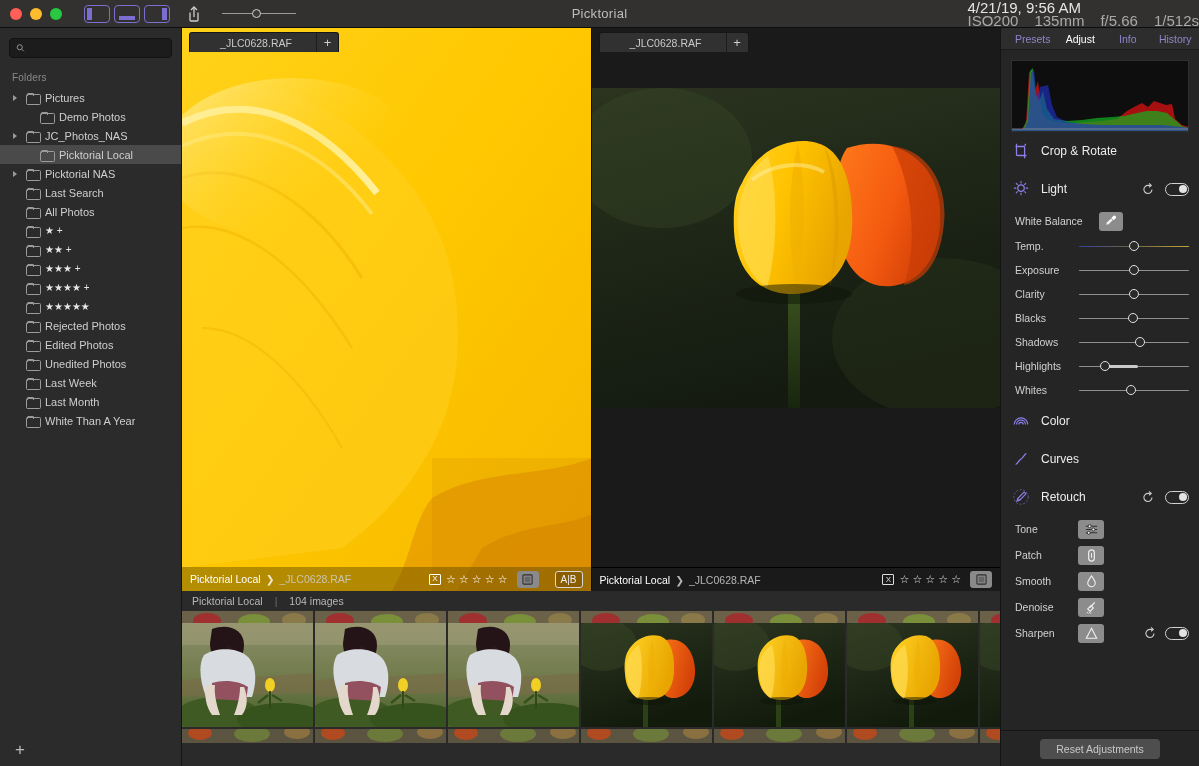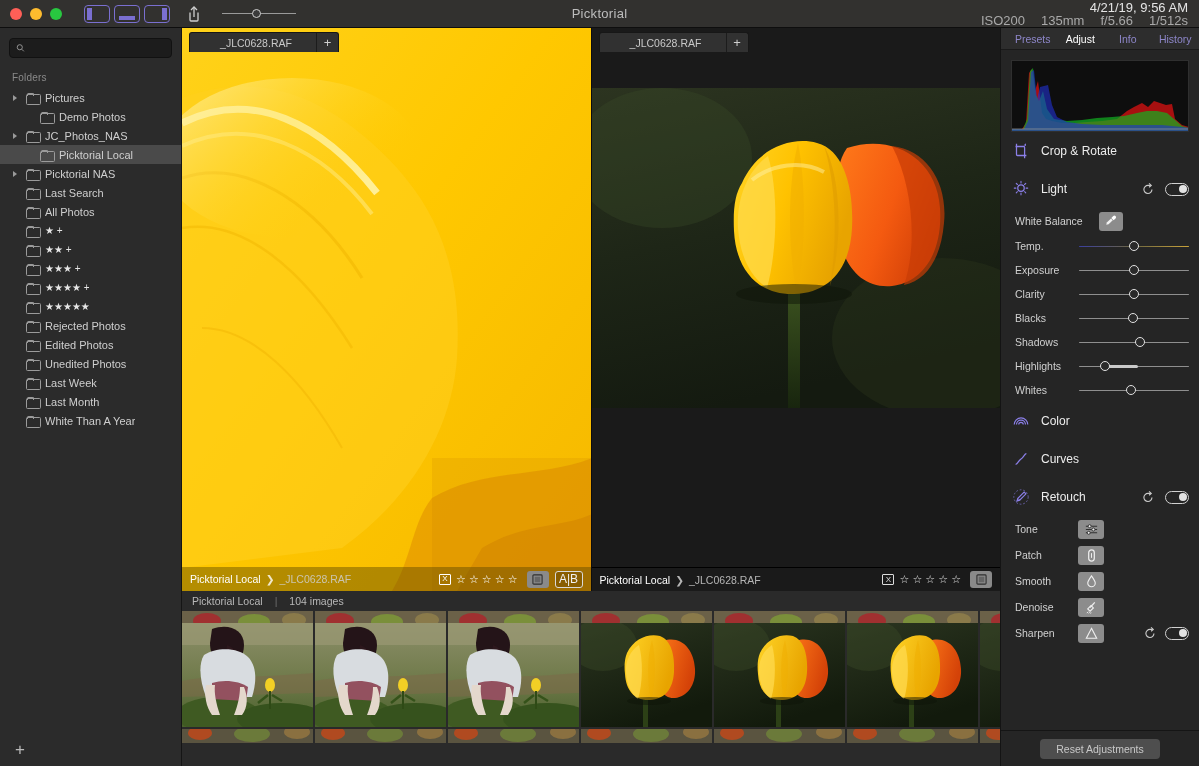--- a/index.html
+++ b/index.html
@@ -45,8 +45,8 @@
     pointer-events:none;
   }
   .exif {
-    position:absolute; right:11px; top:1px; text-align:right;
-    font-size:13px; color:#bfbfbf; line-height:13px;
+    position:absolute; right:0; top:1px; text-align:left;
+    font-size:15px; color:#bfbfbf; line-height:13px;
   }
   .exif .date { color:#e4e4e4; }
   .exif .row2 { display:flex; gap:16px; justify-content:flex-end; color:#a9a9a9; }

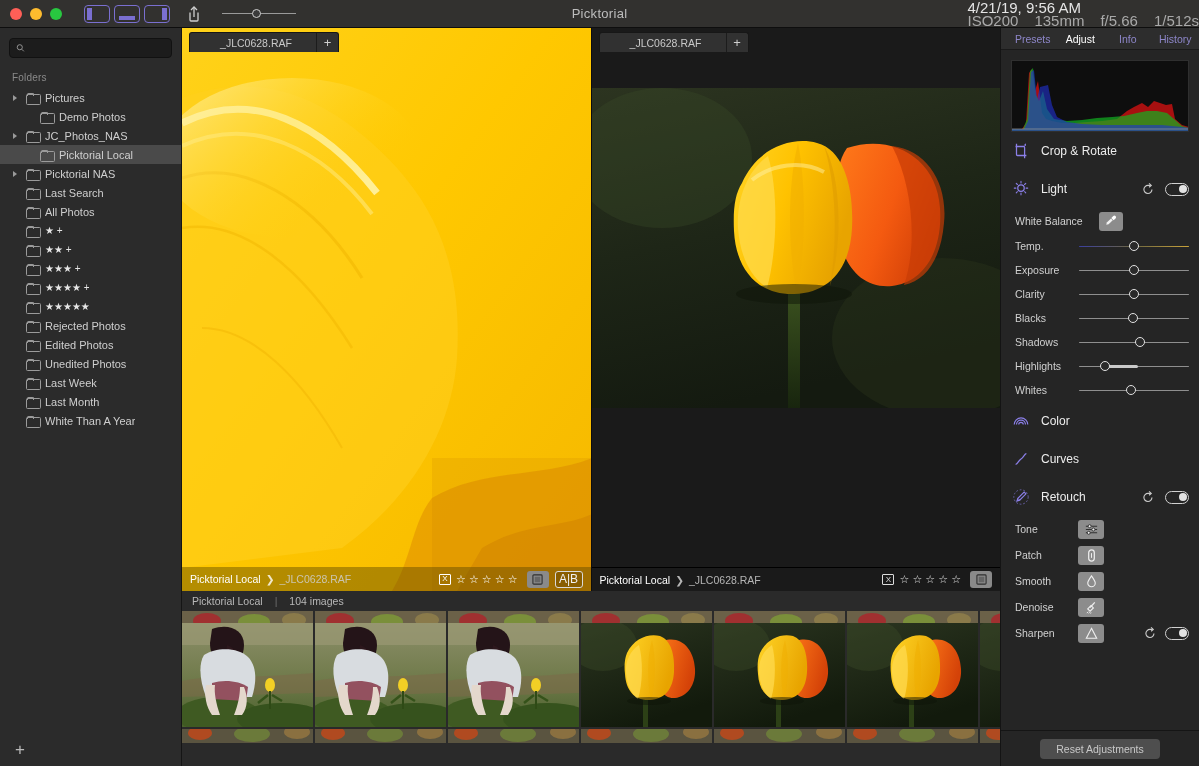--- a/index.html
+++ b/index.html
@@ -147,8 +147,8 @@
   }
   .pane-right .sq-btn { background:#8a8a8a; }
   .ab-btn {
-    margin-left:6px; width:28px; height:17px; border:1px solid #d9d9d9; border-radius:3px;
-    display:flex; align-items:center; justify-content:center; color:#f0f0f0; font-size:12px;
+    margin-left:16px; width:28px; height:17px; border:1px solid #d9d9d9; border-radius:3px;
+    display:flex; align-items:center; justify-content:center; color:#f0f0f0; font-size:10px;
     background:rgba(0,0,0,.15);
     text-align:right;
   }

